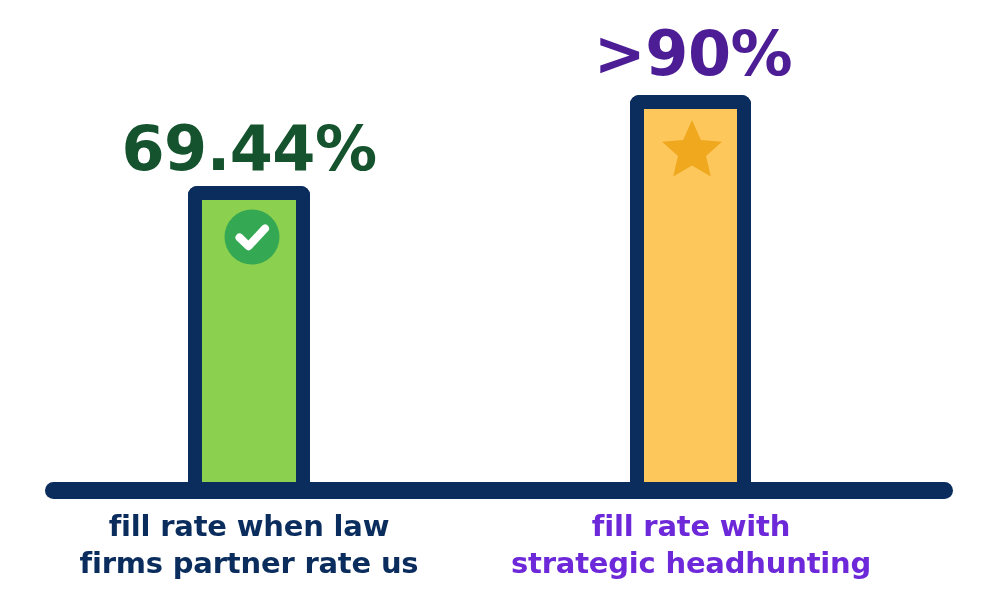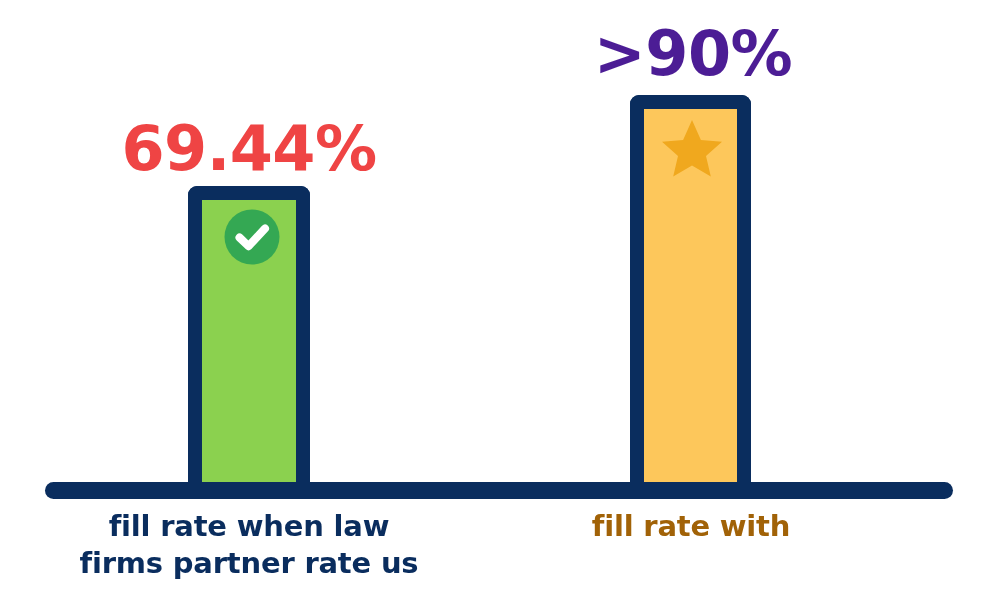--- a/index.html
+++ b/index.html
@@ -125,7 +125,7 @@
 
 <div id="chart-root" style="--bg: #ffffff;">
 
-  <div class="value-label" id="value-label-0" style="color: #ef4444;">69.44%</div>
+  <div class="value-label" id="value-label-0" style="color: #14532d;">69.44%</div>
 
   <div class="value-label" id="value-label-1" style="color: #4c1d95;">&gt;90%</div>
 

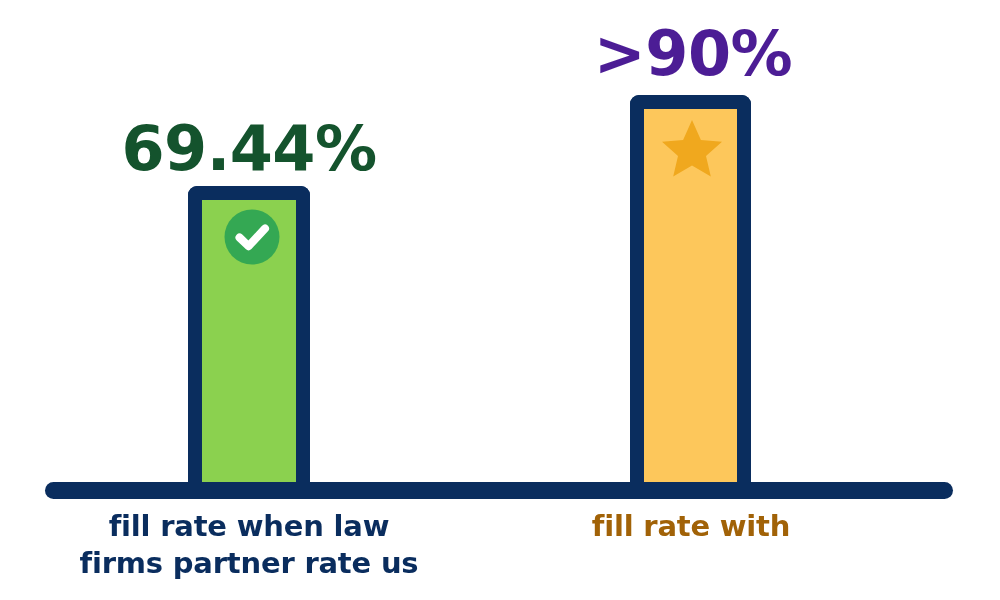--- a/index.html
+++ b/index.html
@@ -149,7 +149,7 @@
     <span class="category-line">firms partner rate us</span>
   </div>
 
-  <div class="category-label" id="category-label-1" style="color: #a16207;">
+  <div class="category-label" id="category-label-1" style="color: #6d28d9;">
     <span class="category-line">fill rate with</span>
   </div>
 

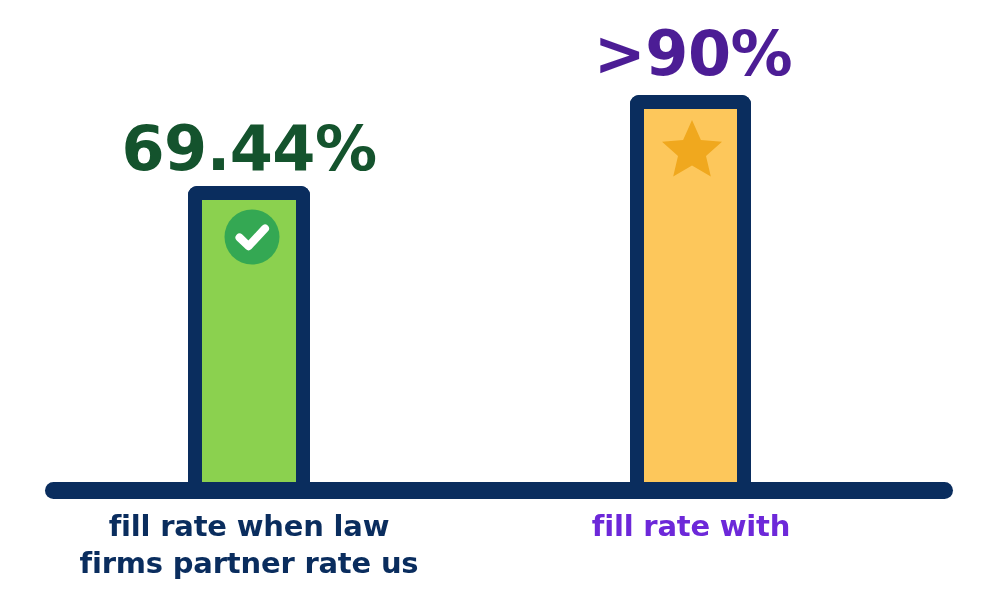--- a/index.html
+++ b/index.html
@@ -151,6 +151,7 @@
 
   <div class="category-label" id="category-label-1" style="color: #6d28d9;">
     <span class="category-line">fill rate with</span>
+    <span class="category-line">strategic headhunting</span>
   </div>
 
 </div>

